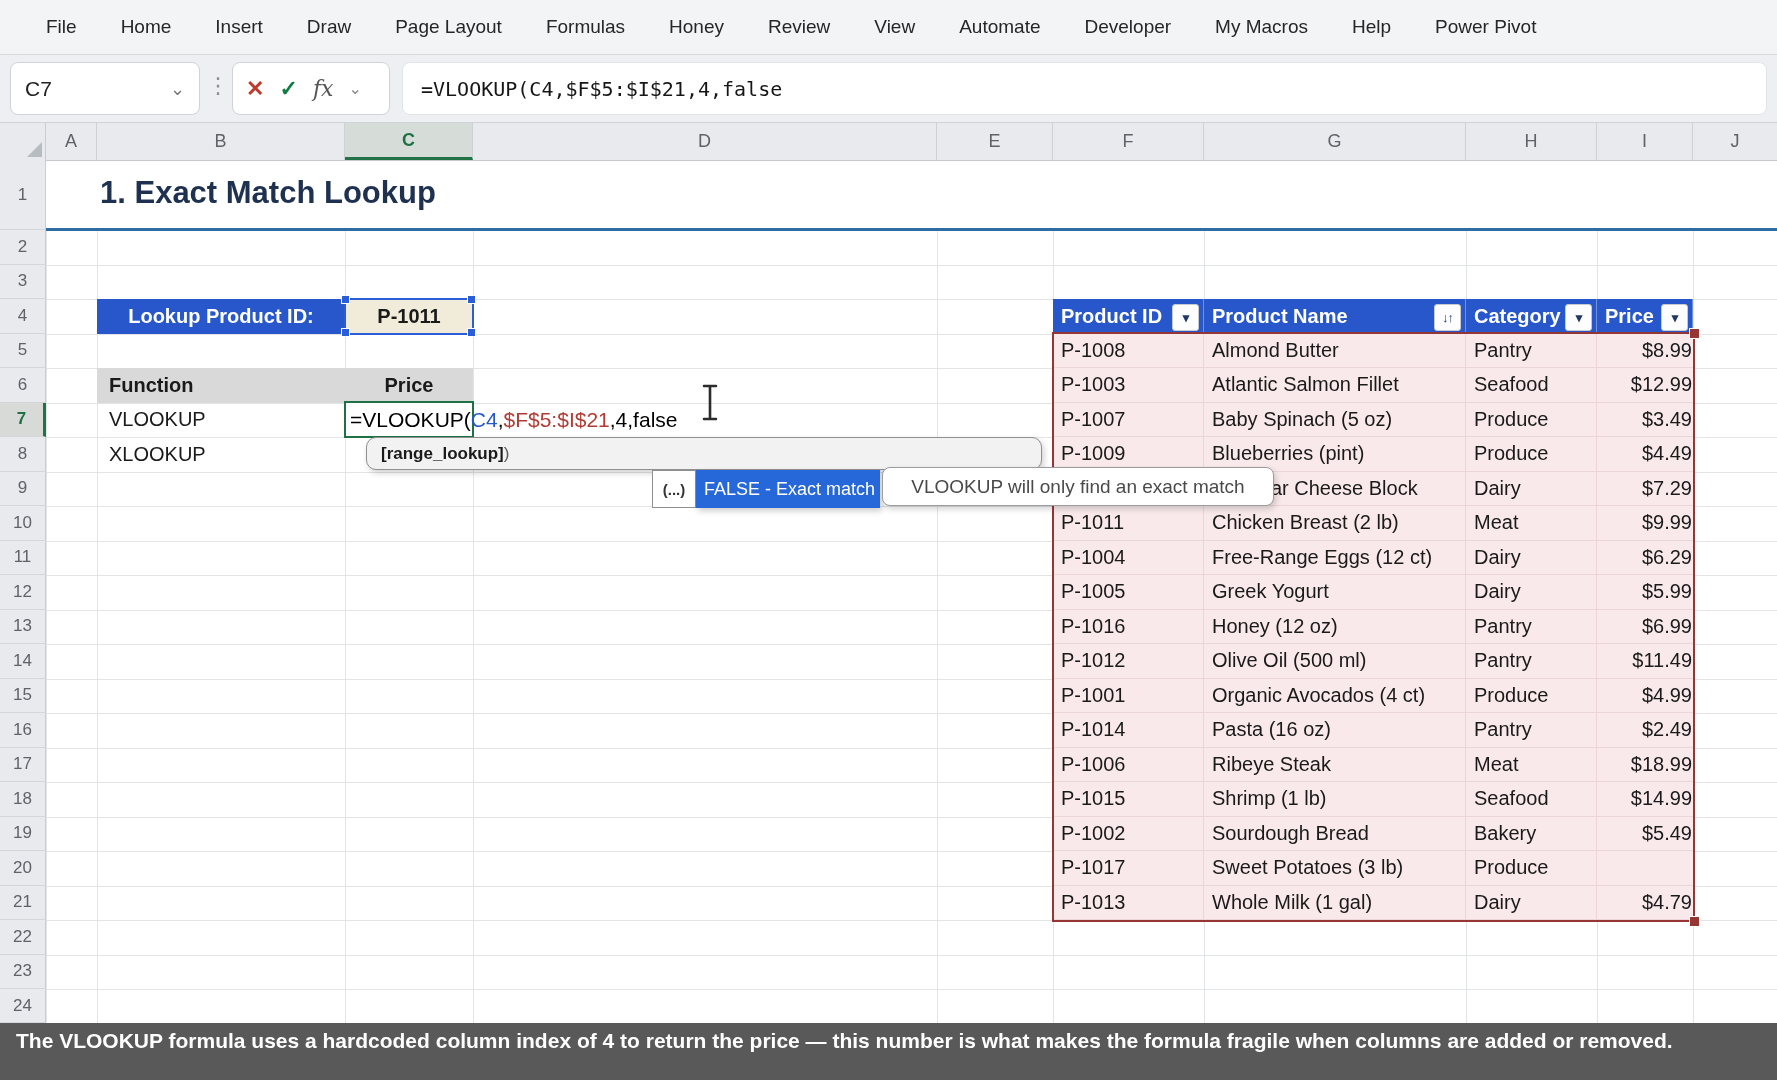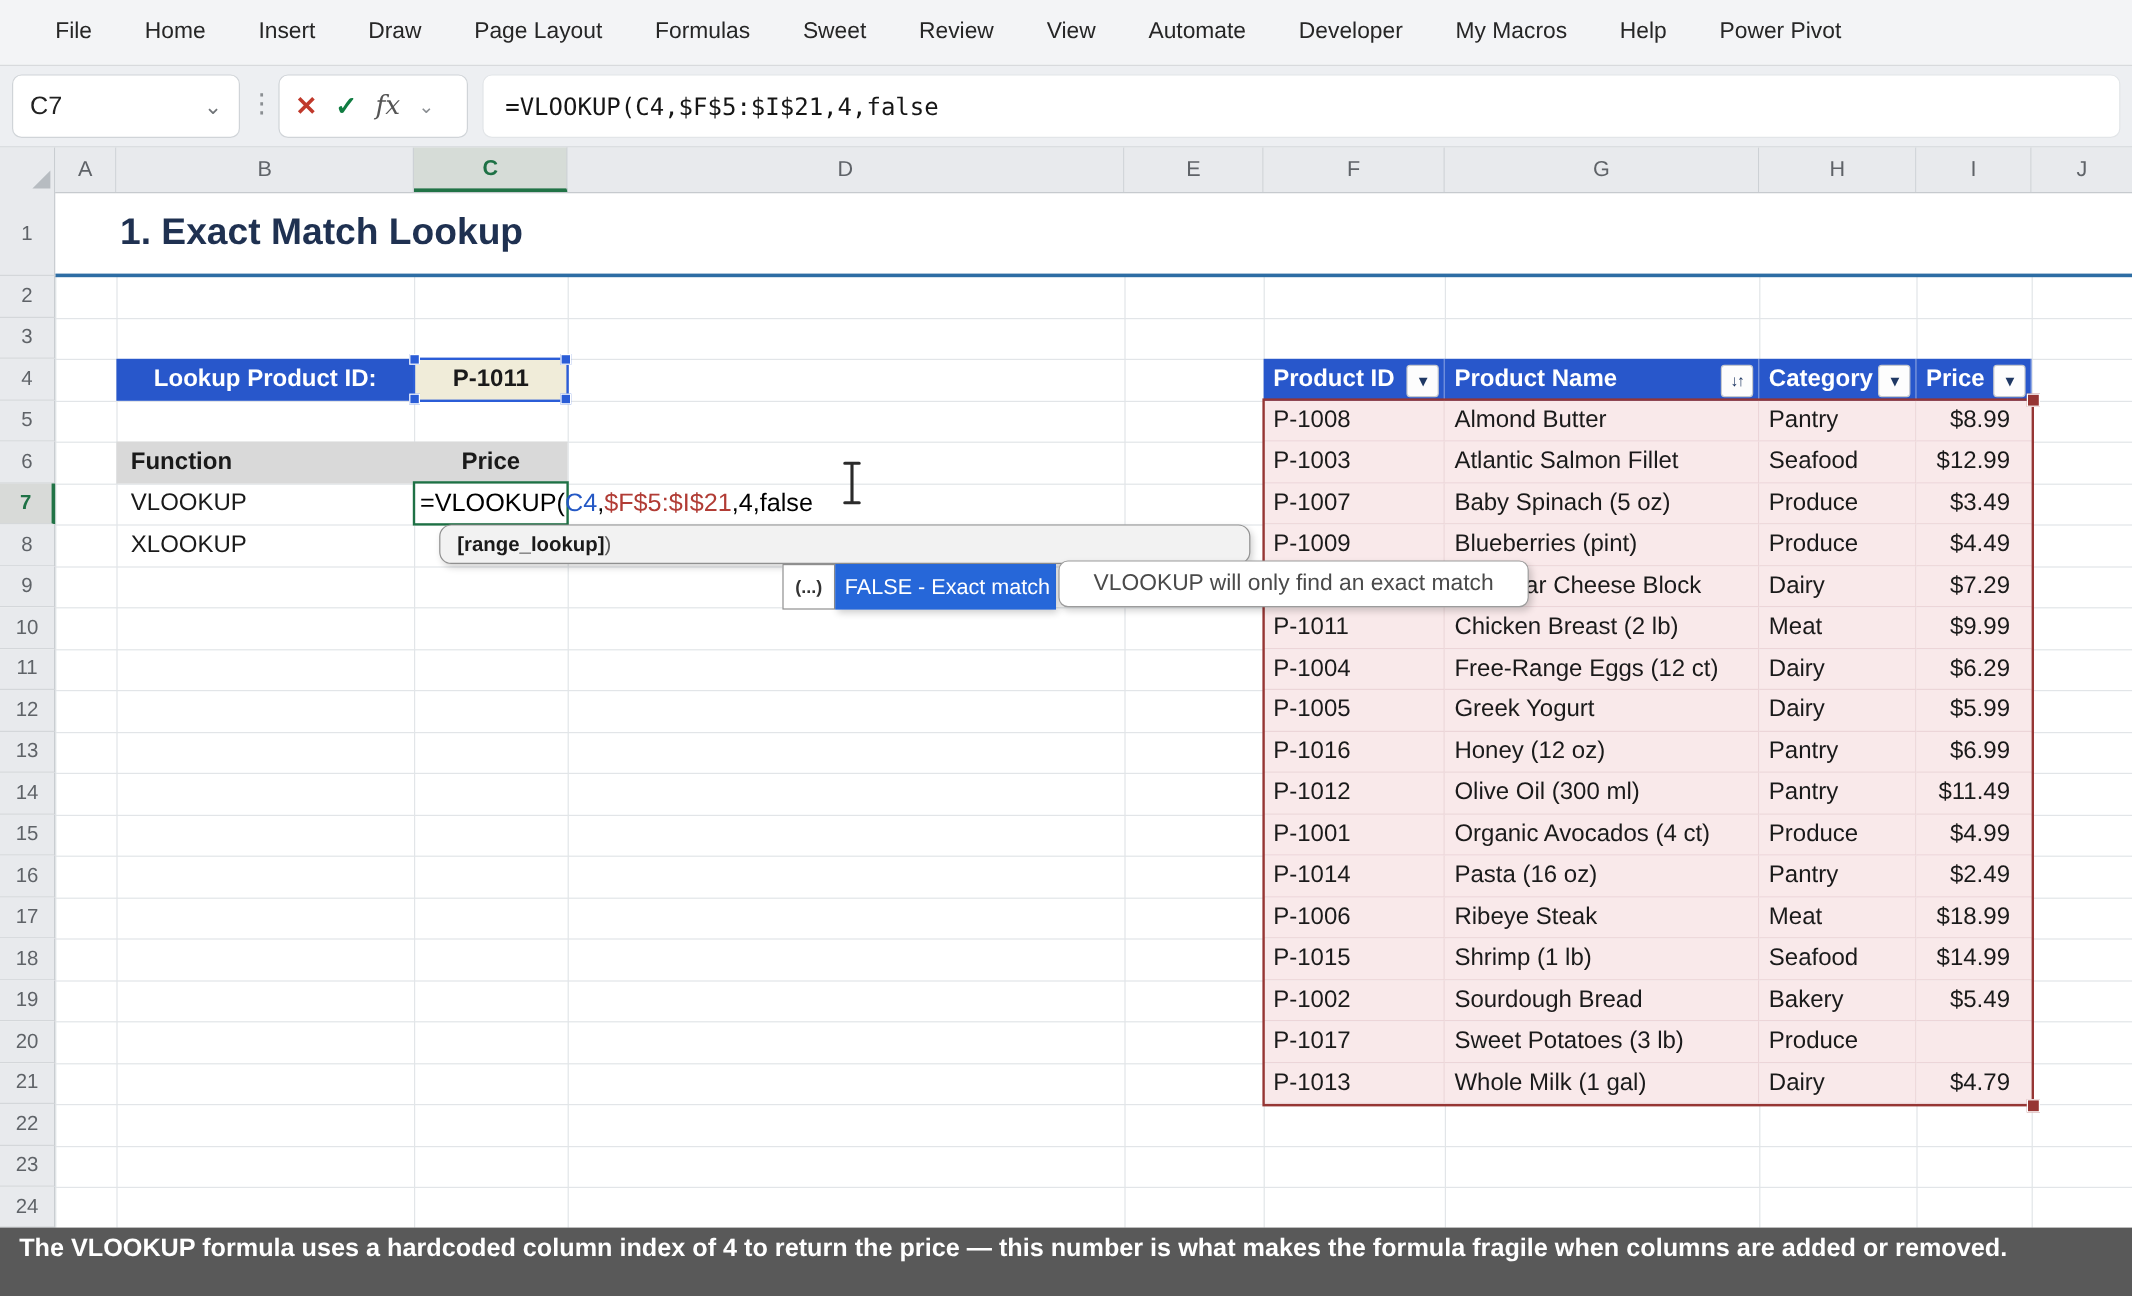--- a/index.html
+++ b/index.html
@@ -127,7 +127,7 @@
     <div class="menu-tab">Draw</div>
     <div class="menu-tab">Page Layout</div>
     <div class="menu-tab">Formulas</div>
-    <div class="menu-tab">Sweet</div>
+    <div class="menu-tab">Honey</div>
     <div class="menu-tab">Review</div>
     <div class="menu-tab">View</div>
     <div class="menu-tab">Automate</div>

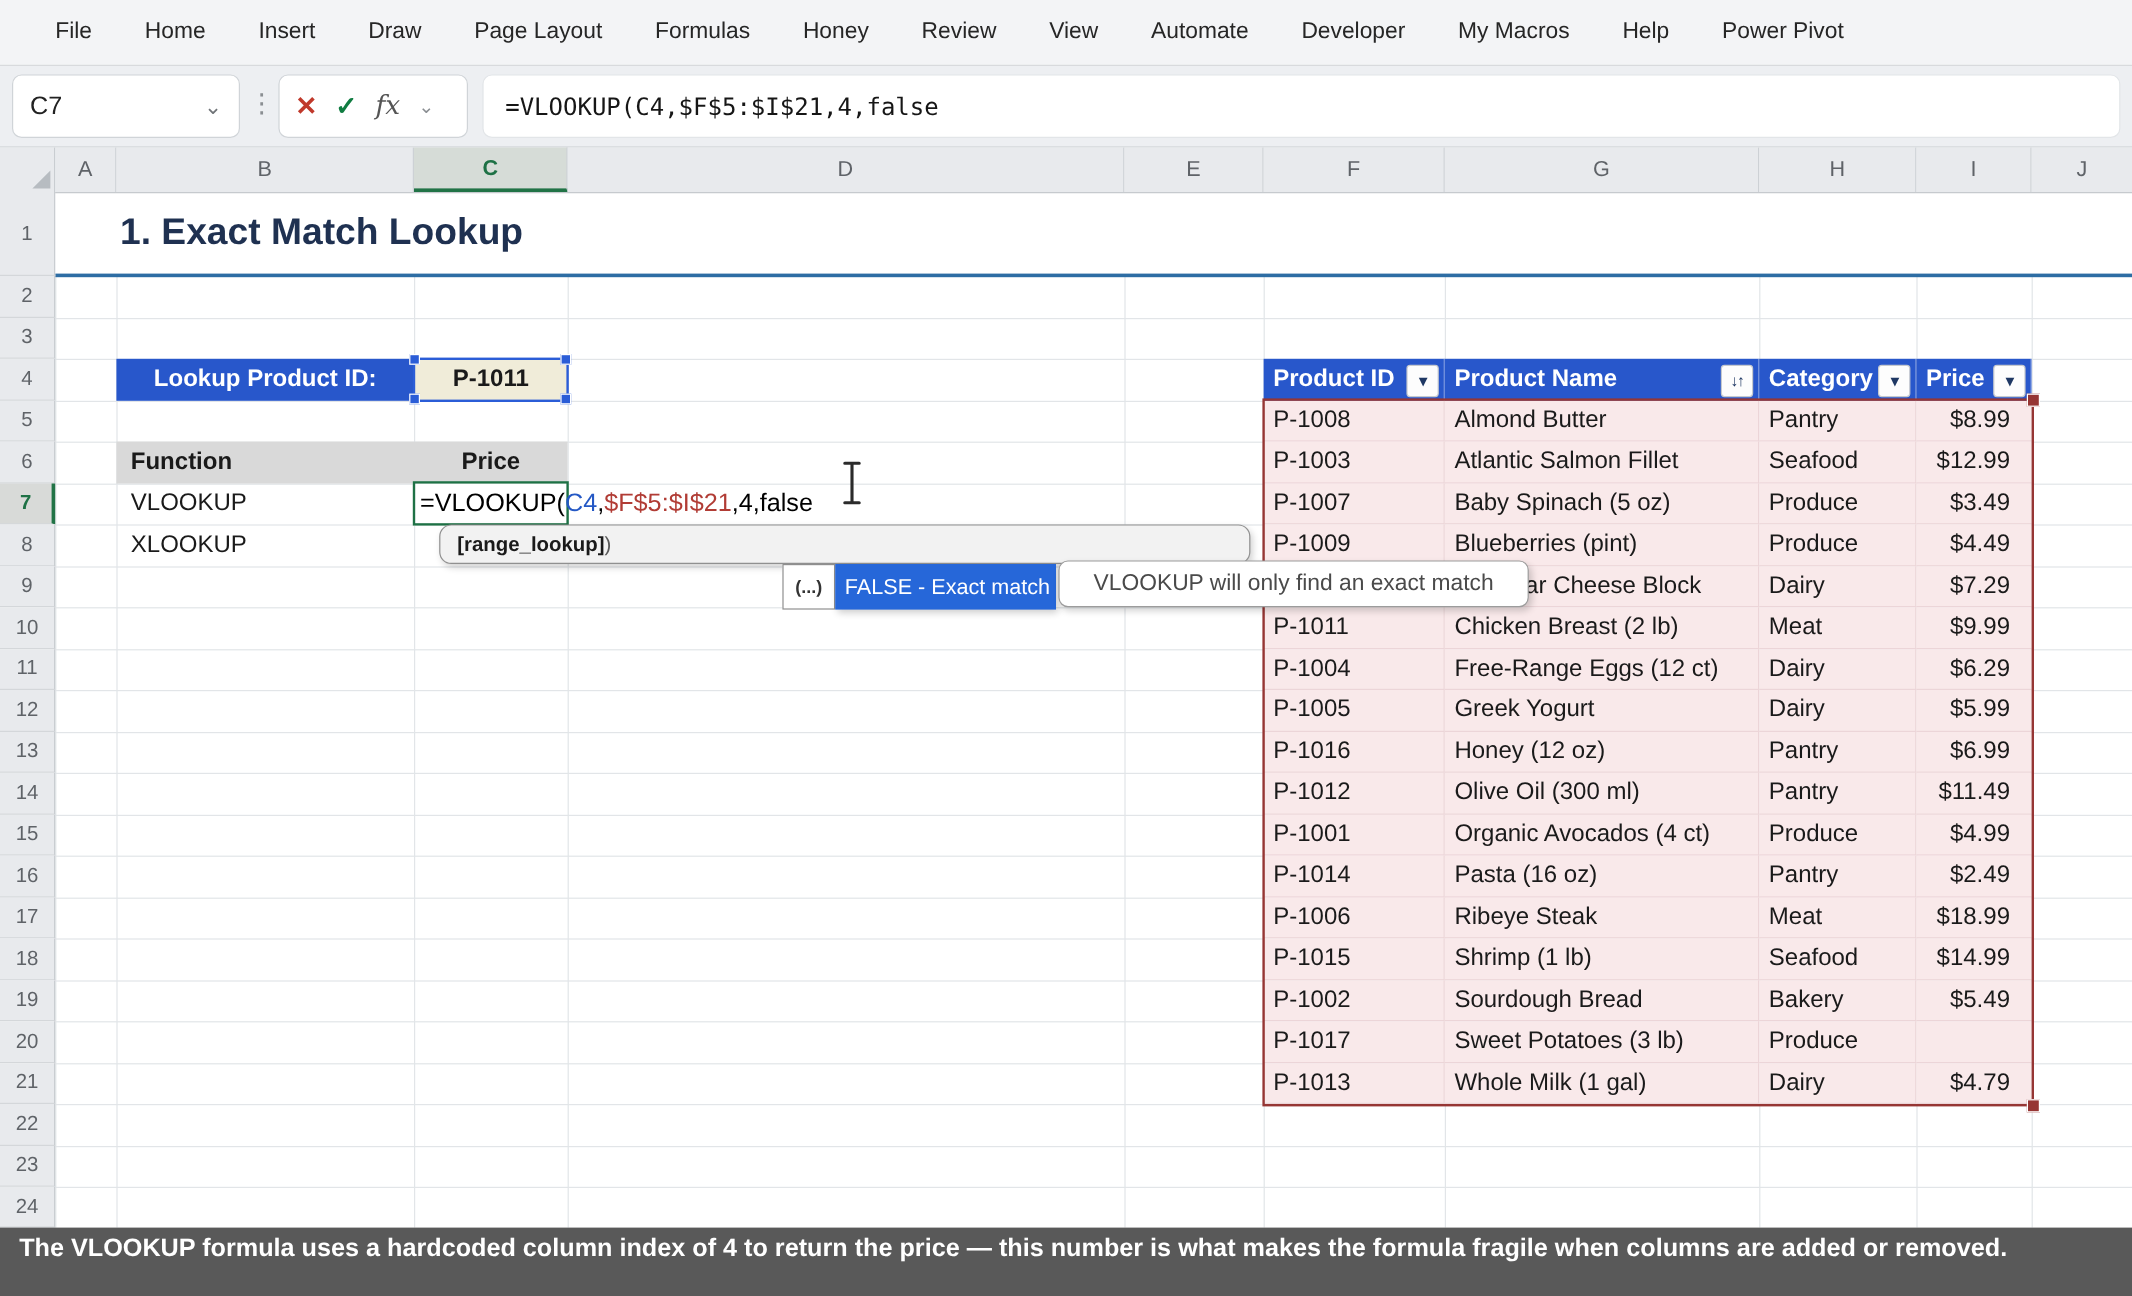--- a/index.html
+++ b/index.html
@@ -88,7 +88,7 @@
   .tcell{background:#f9e9ea;border-bottom:1px solid #ecd5d8;color:#1a1a1a}
   .tcell.sep{border-right:1px solid #ecd5d8}
   .tcell .txt{padding-left:8px;white-space:nowrap}
-  .tcell.price{justify-content:flex-end;padding-right:18px}
+  .tcell.price{justify-content:flex-end;padding-right:1px}
   .range-border{position:absolute;left:1052px;top:332px;width:643px;height:590px;
                 border:2.5px solid #963634;box-sizing:border-box;pointer-events:none;z-index:6}
   .rhandle{position:absolute;width:9px;height:9px;background:#963634;border:1px solid #fff;z-index:7}

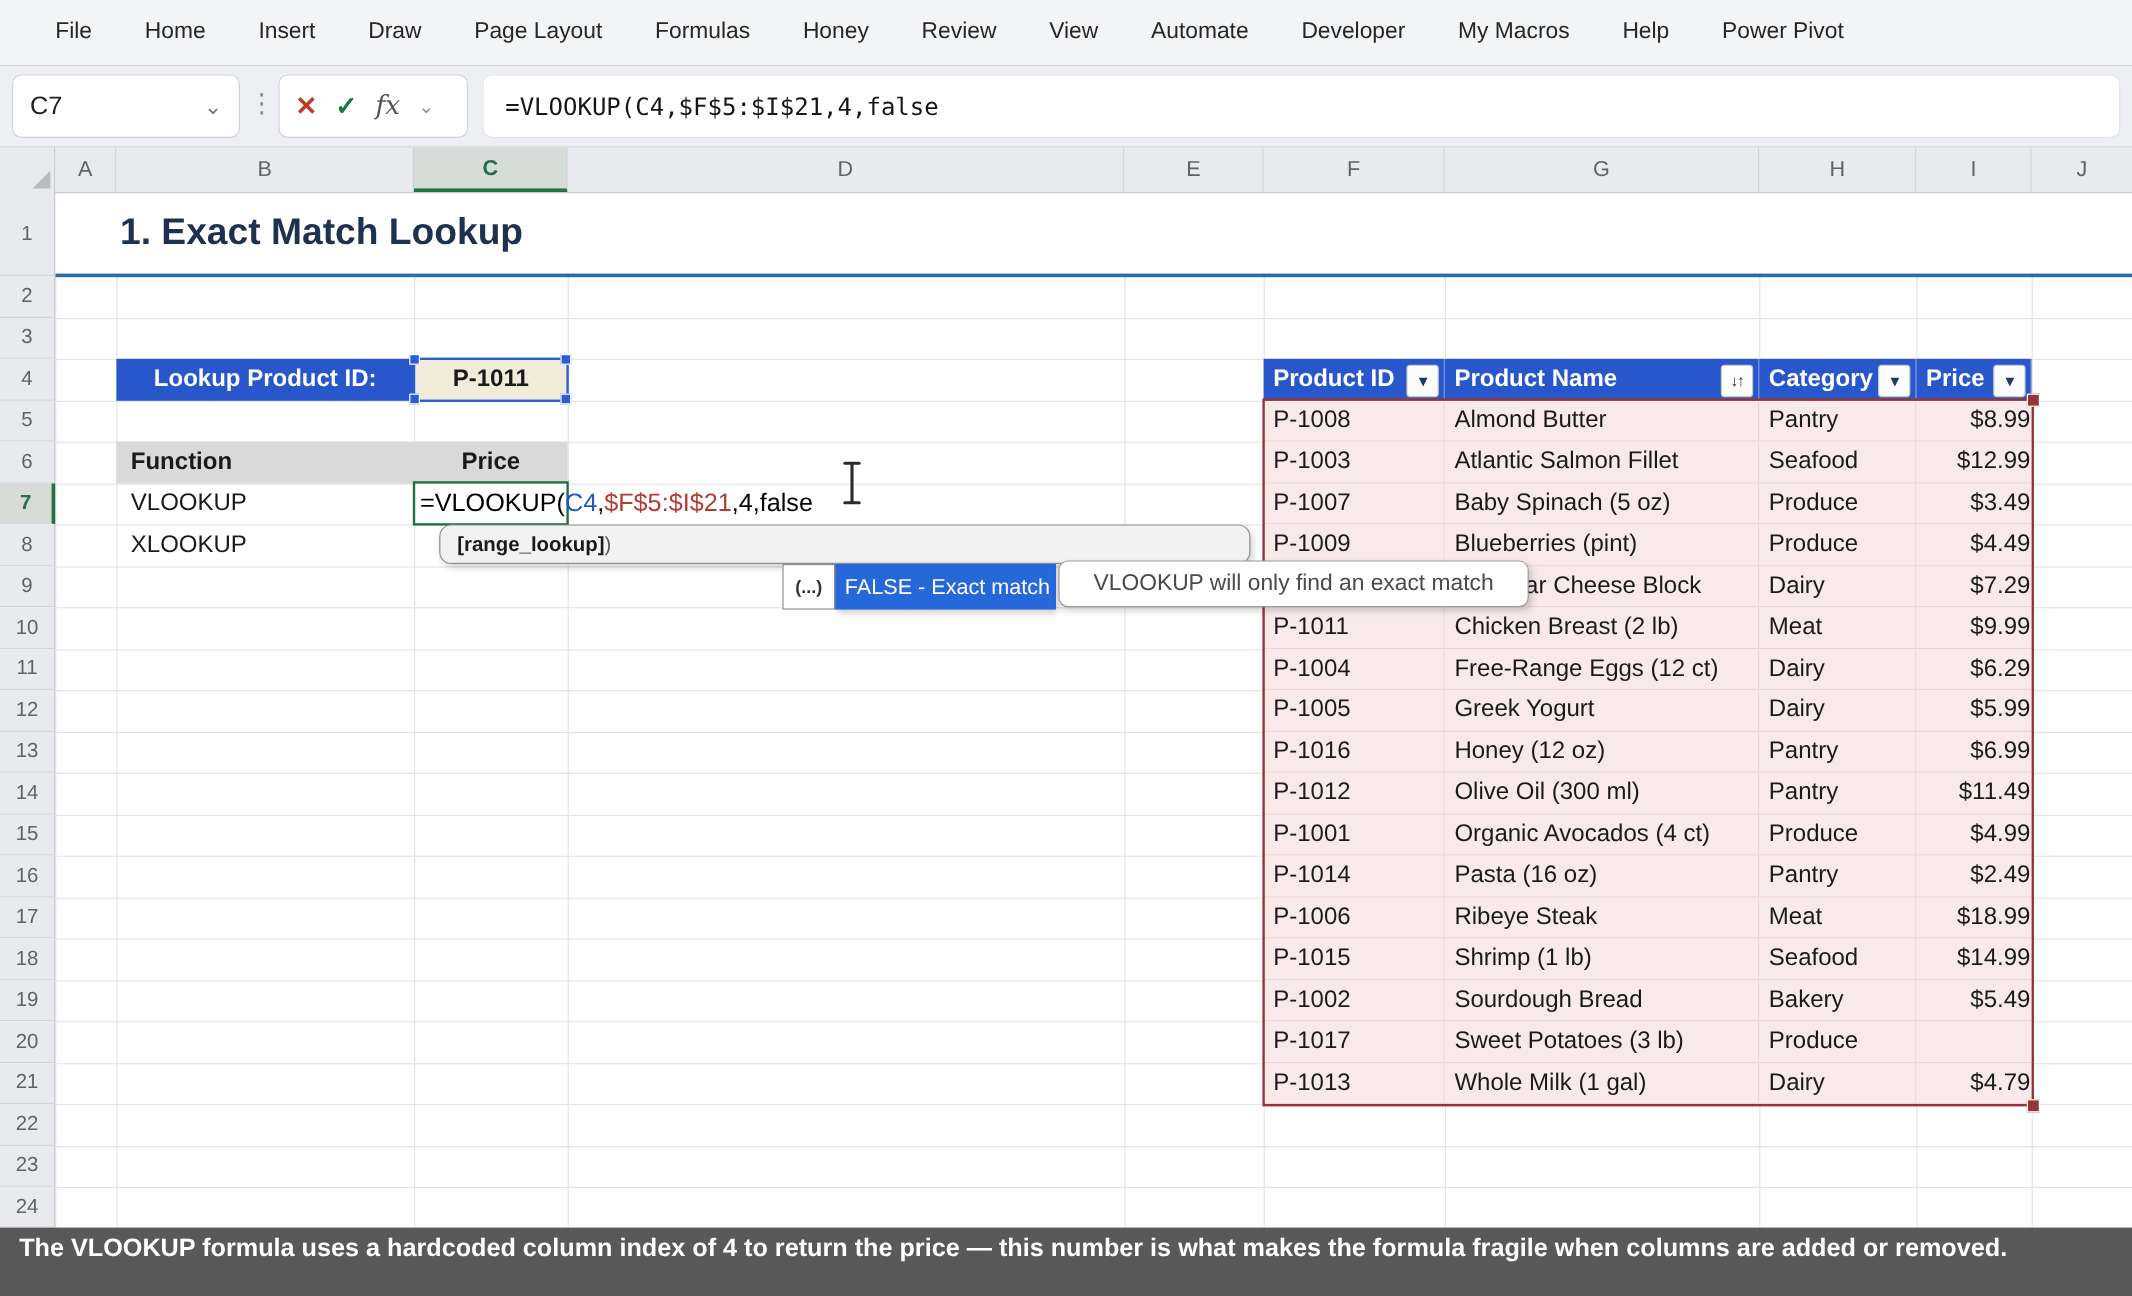--- a/index.html
+++ b/index.html
@@ -346,7 +346,7 @@
       <div class="txt">P-1012</div>
     </div>
     <div class="cell tcell sep" style="left: 1204px; top: 644px; width: 262px; height: 34.5px;">
-      <div class="txt">Olive Oil (300 ml)</div>
+      <div class="txt">Olive Oil (500 ml)</div>
     </div>
     <div class="cell tcell sep" style="left: 1466px; top: 644px; width: 131px; height: 34.5px;">
       <div class="txt">Pantry</div>

